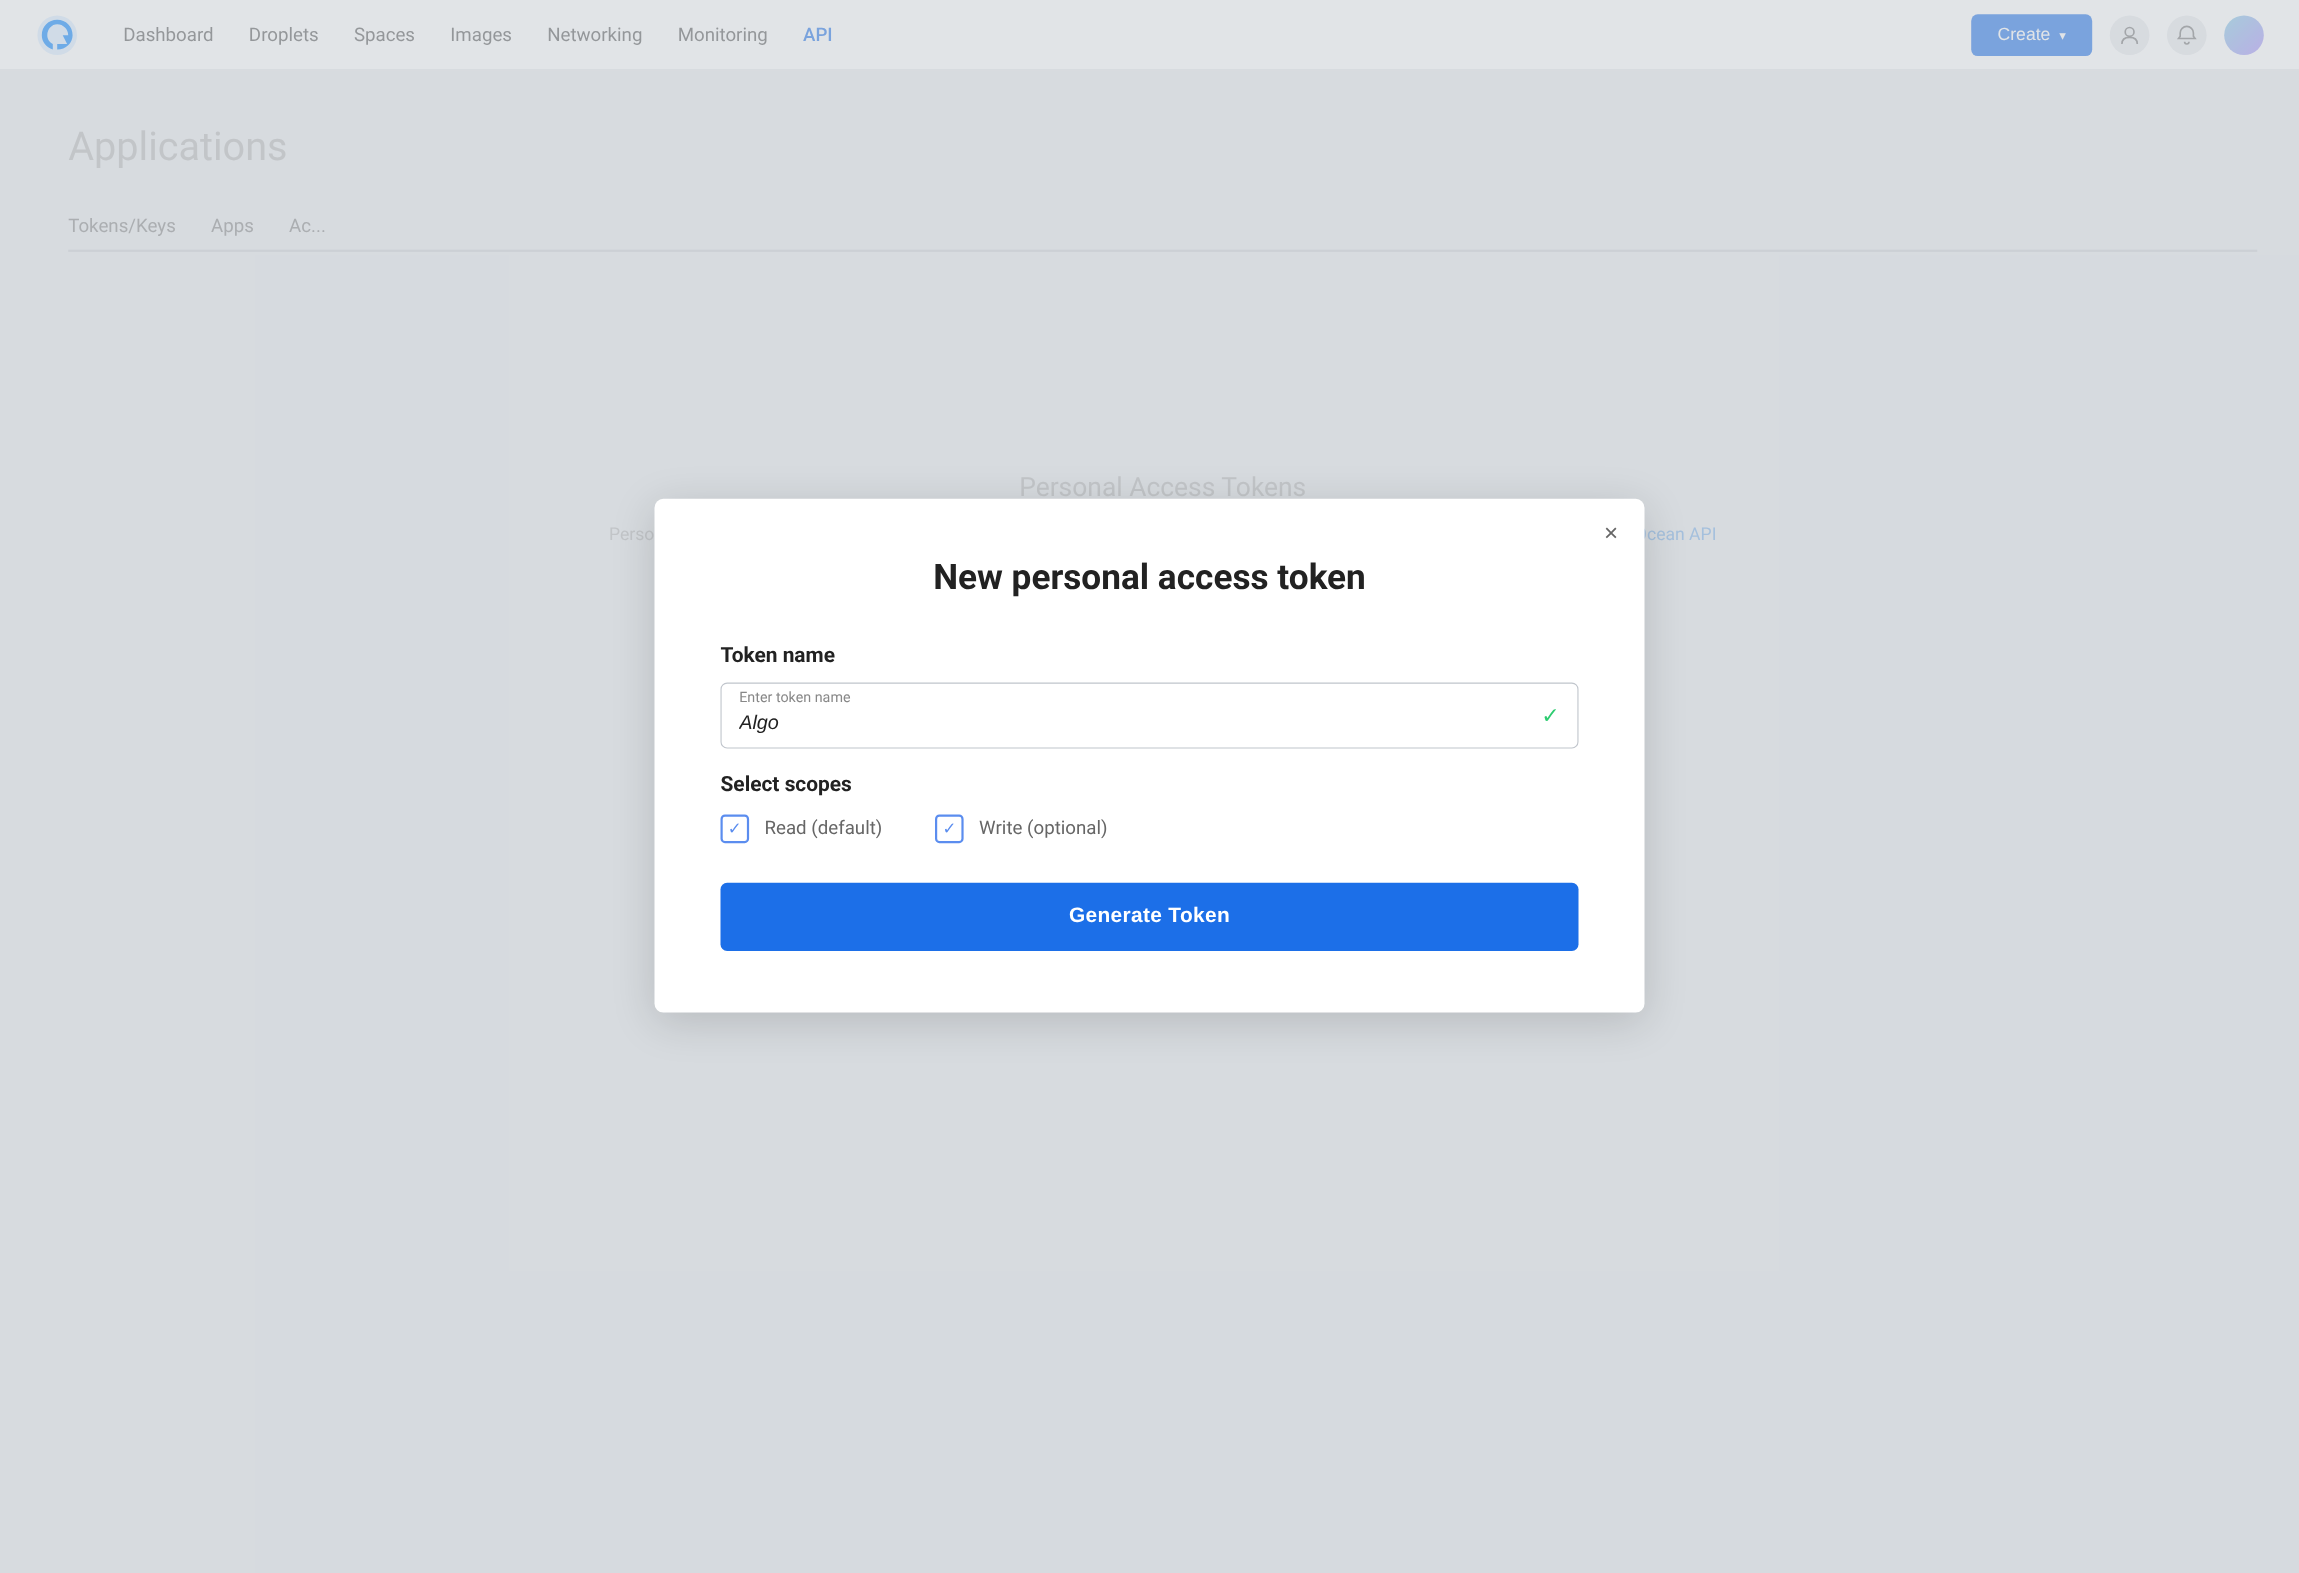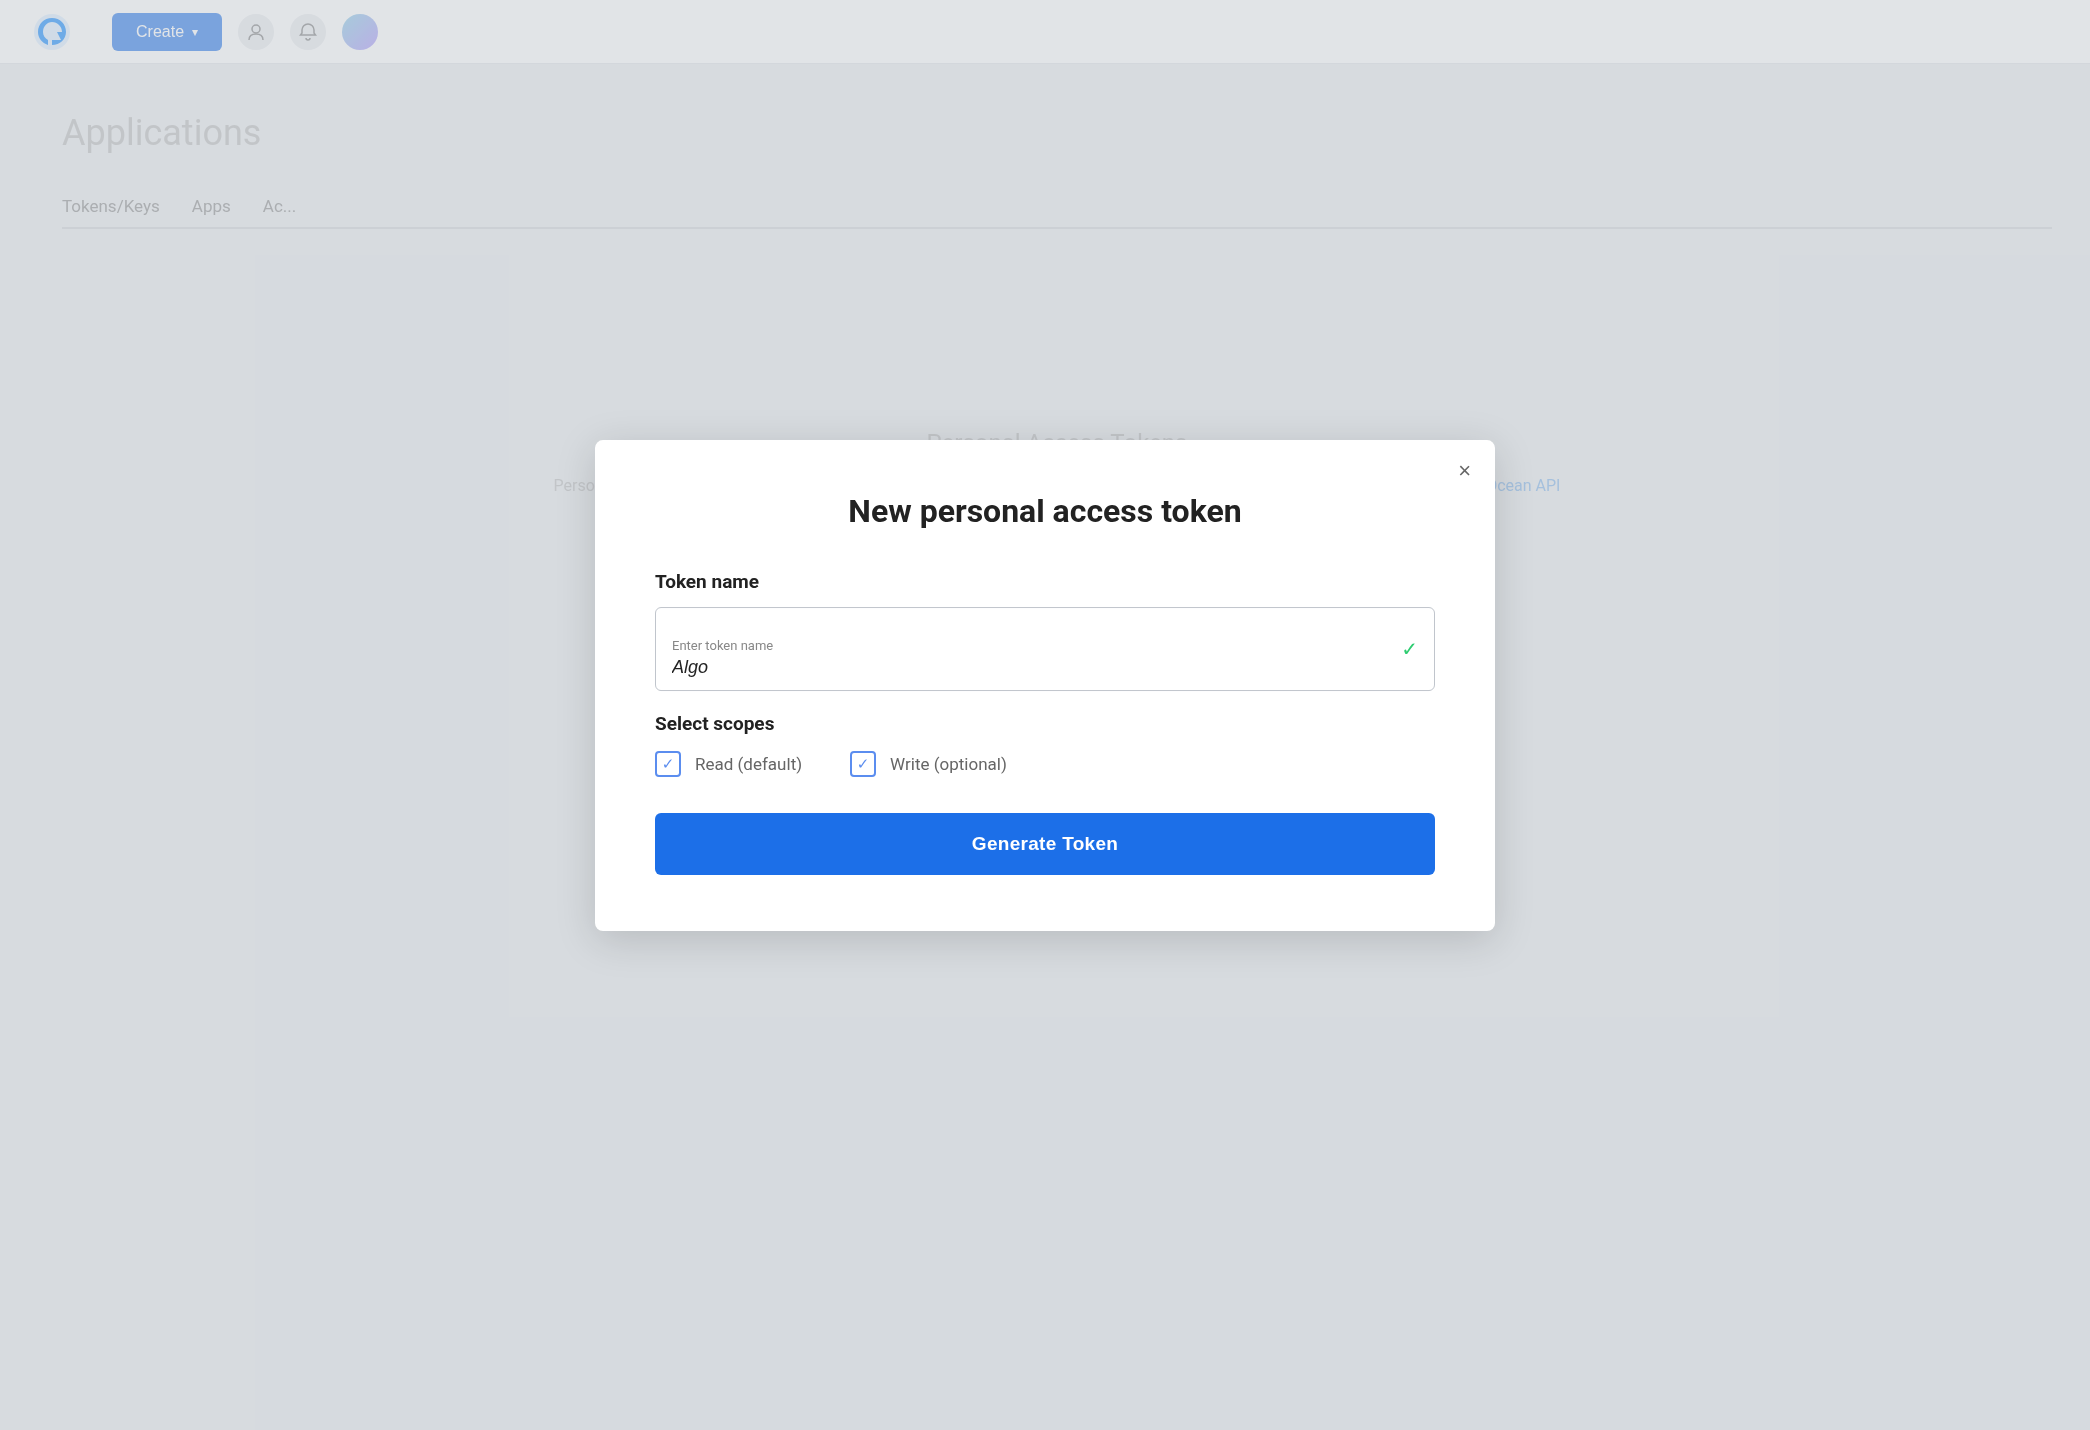--- a/index.html
+++ b/index.html
@@ -282,6 +282,15 @@
     </svg>
   </div>
 
+  <div class="navbar-links">
+    <a class="navbar-link">Dashboard</a>
+    <a class="navbar-link">Droplets</a>
+    <a class="navbar-link">Spaces</a>
+    <a class="navbar-link">Images</a>
+    <a class="navbar-link">Networking</a>
+    <a class="navbar-link">Monitoring</a>
+    <a class="navbar-link active">API</a>
+  </div>
 
   <div class="navbar-right">
     <button class="create-btn">

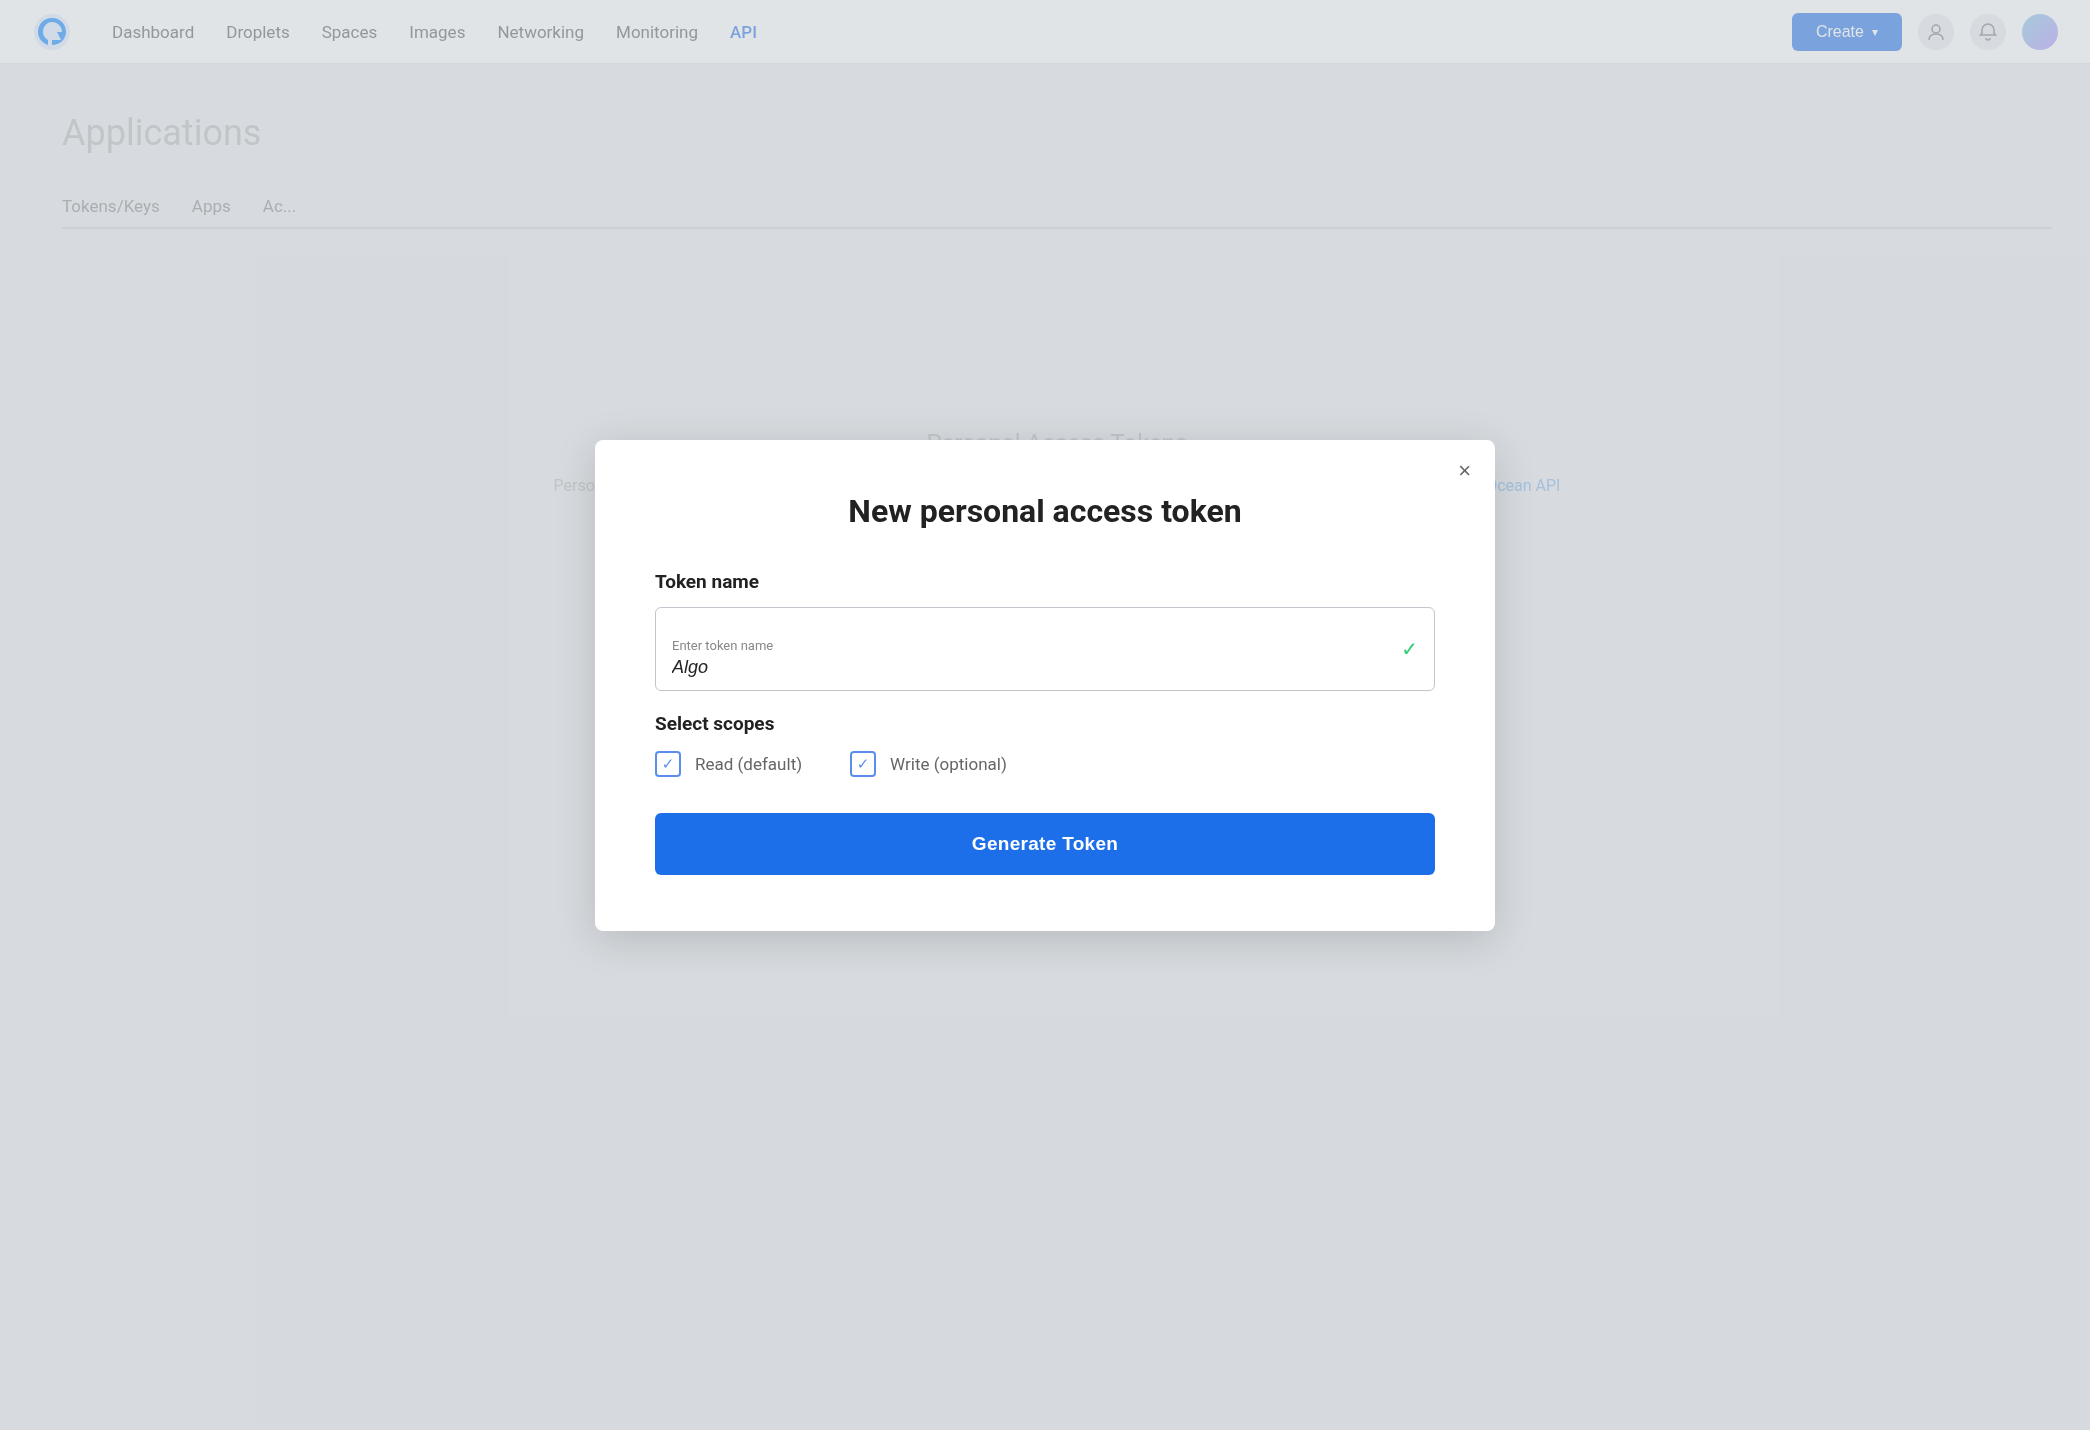--- a/index.html
+++ b/index.html
@@ -199,7 +199,7 @@
     .token-input-wrapper {
       border: 1.5px solid #c0c5cc;
       border-radius: 6px;
-      padding: 30px 16px 12px;
+      padding: 6px 16px 12px;
       position: relative;
       margin-bottom: 21px;
     }

